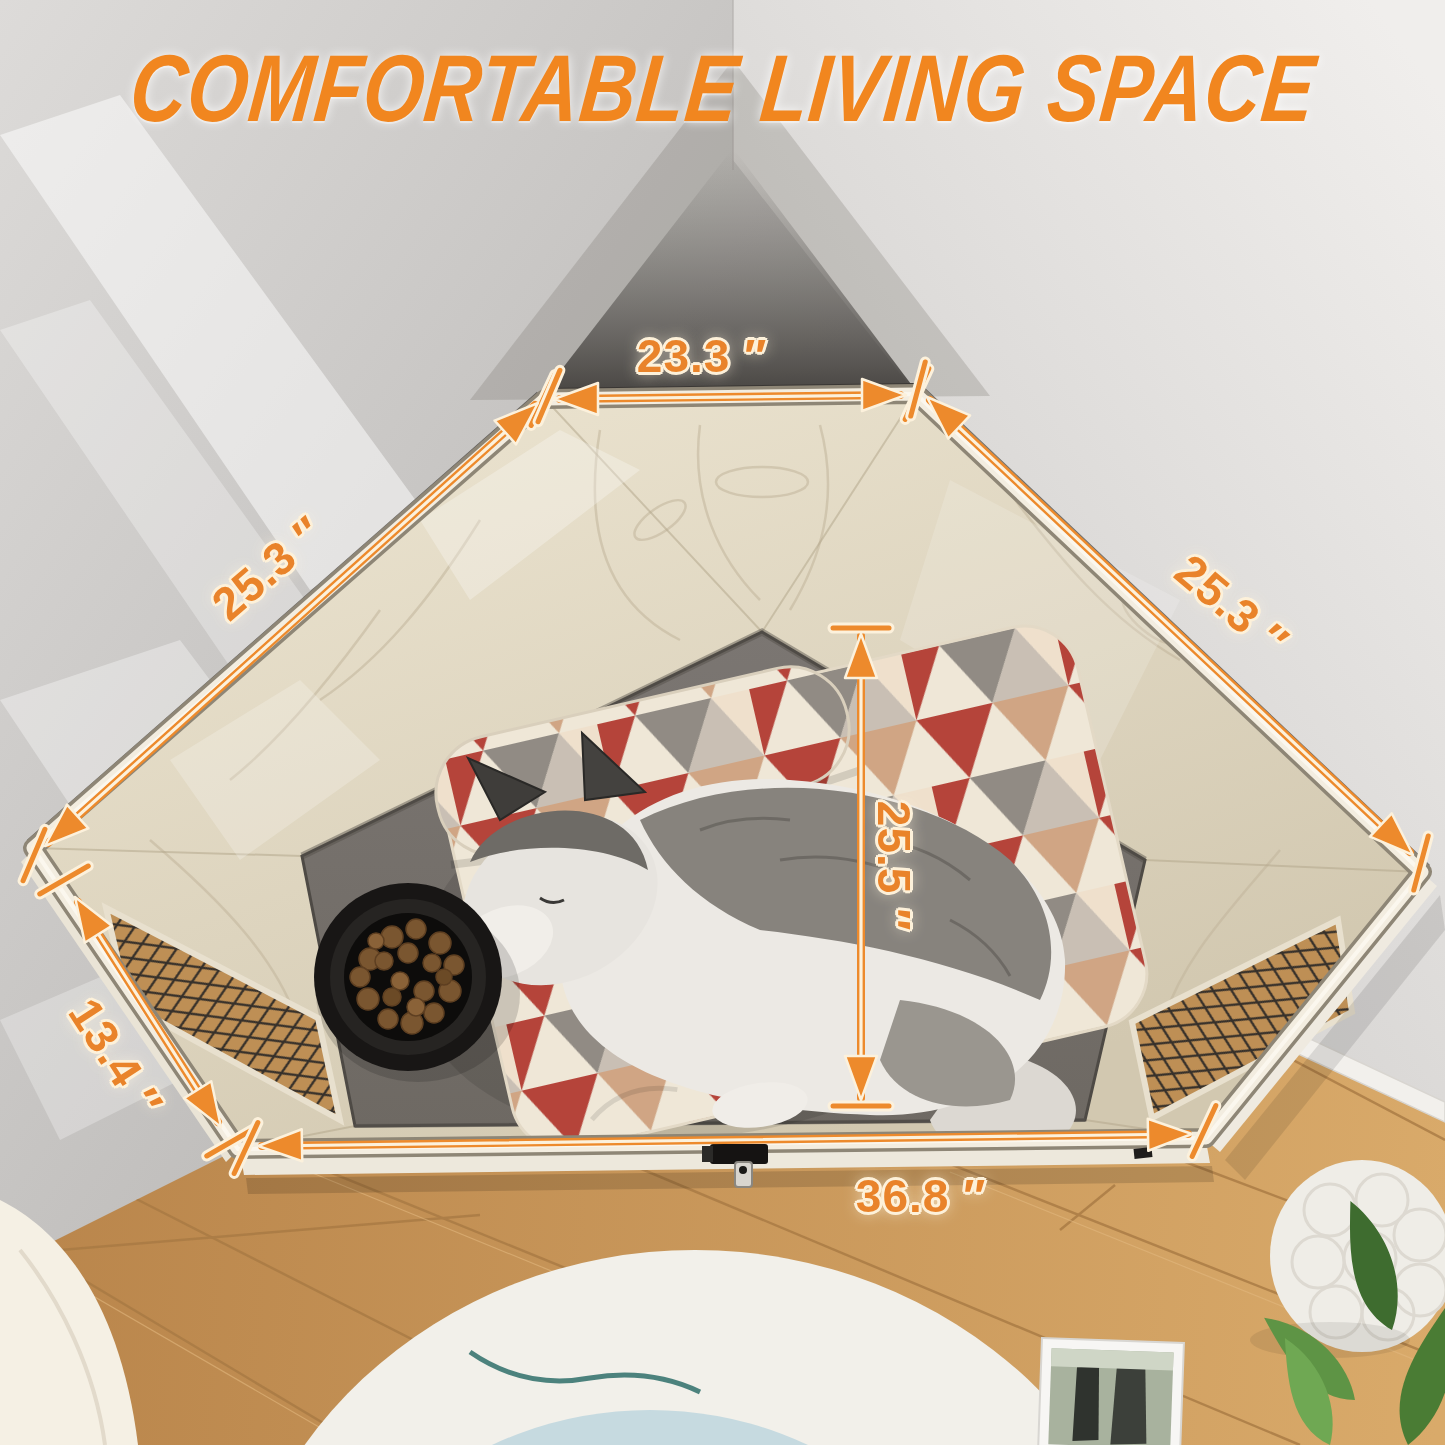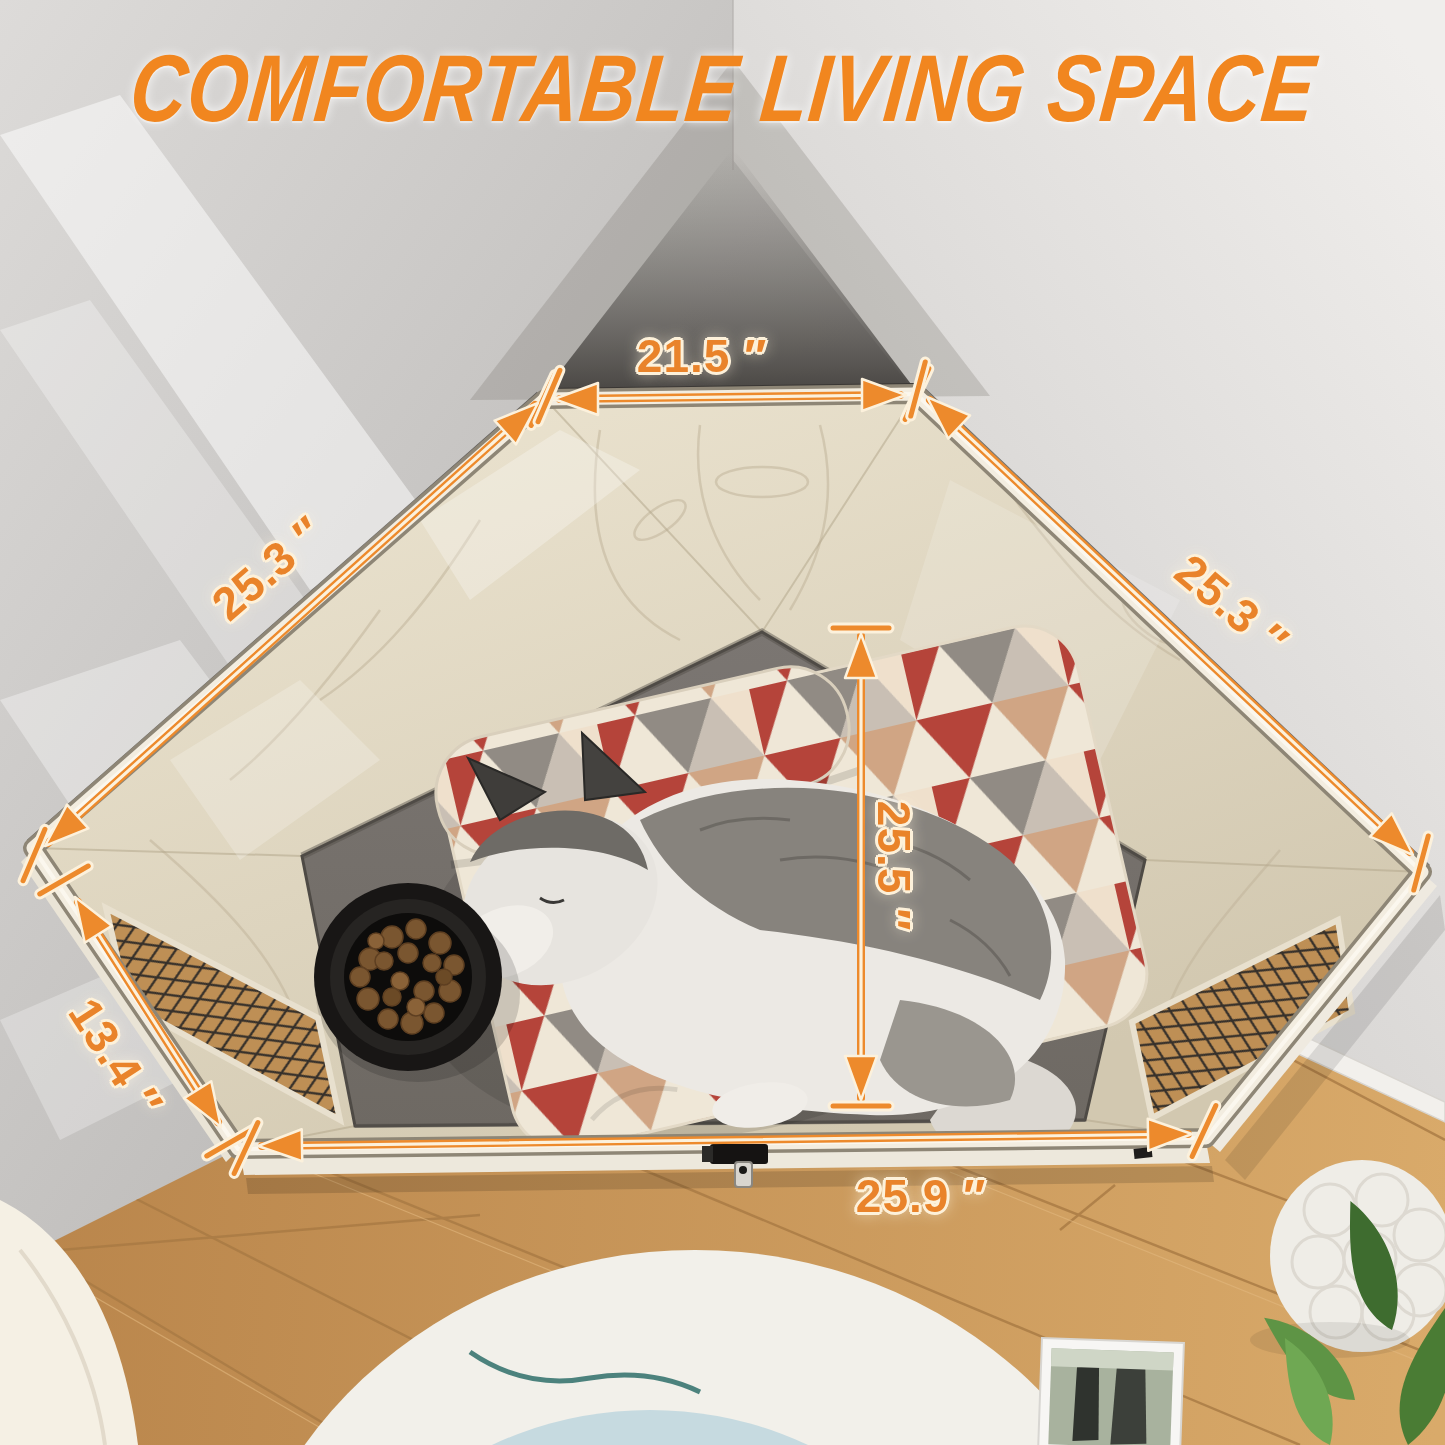--- a/index.html
+++ b/index.html
@@ -377,7 +377,7 @@
 
 <div class="headline">COMFORTABLE LIVING SPACE</div>
 
-<div class="dim-label" style="left:702px;top:356px;--rot:0deg">21.5 ″</div>
+<div class="dim-label" style="left:702px;top:356px;--rot:0deg">23.3 ″</div>
 <div class="dim-label" style="left:268px;top:568px;--rot:-41deg">25.3 ″</div>
 <div class="dim-label" style="left:1232px;top:606px;--rot:40deg">25.3 ″</div>
 <div class="dim-label" style="left:116px;top:1058px;--rot:57deg">13.4 ″</div>

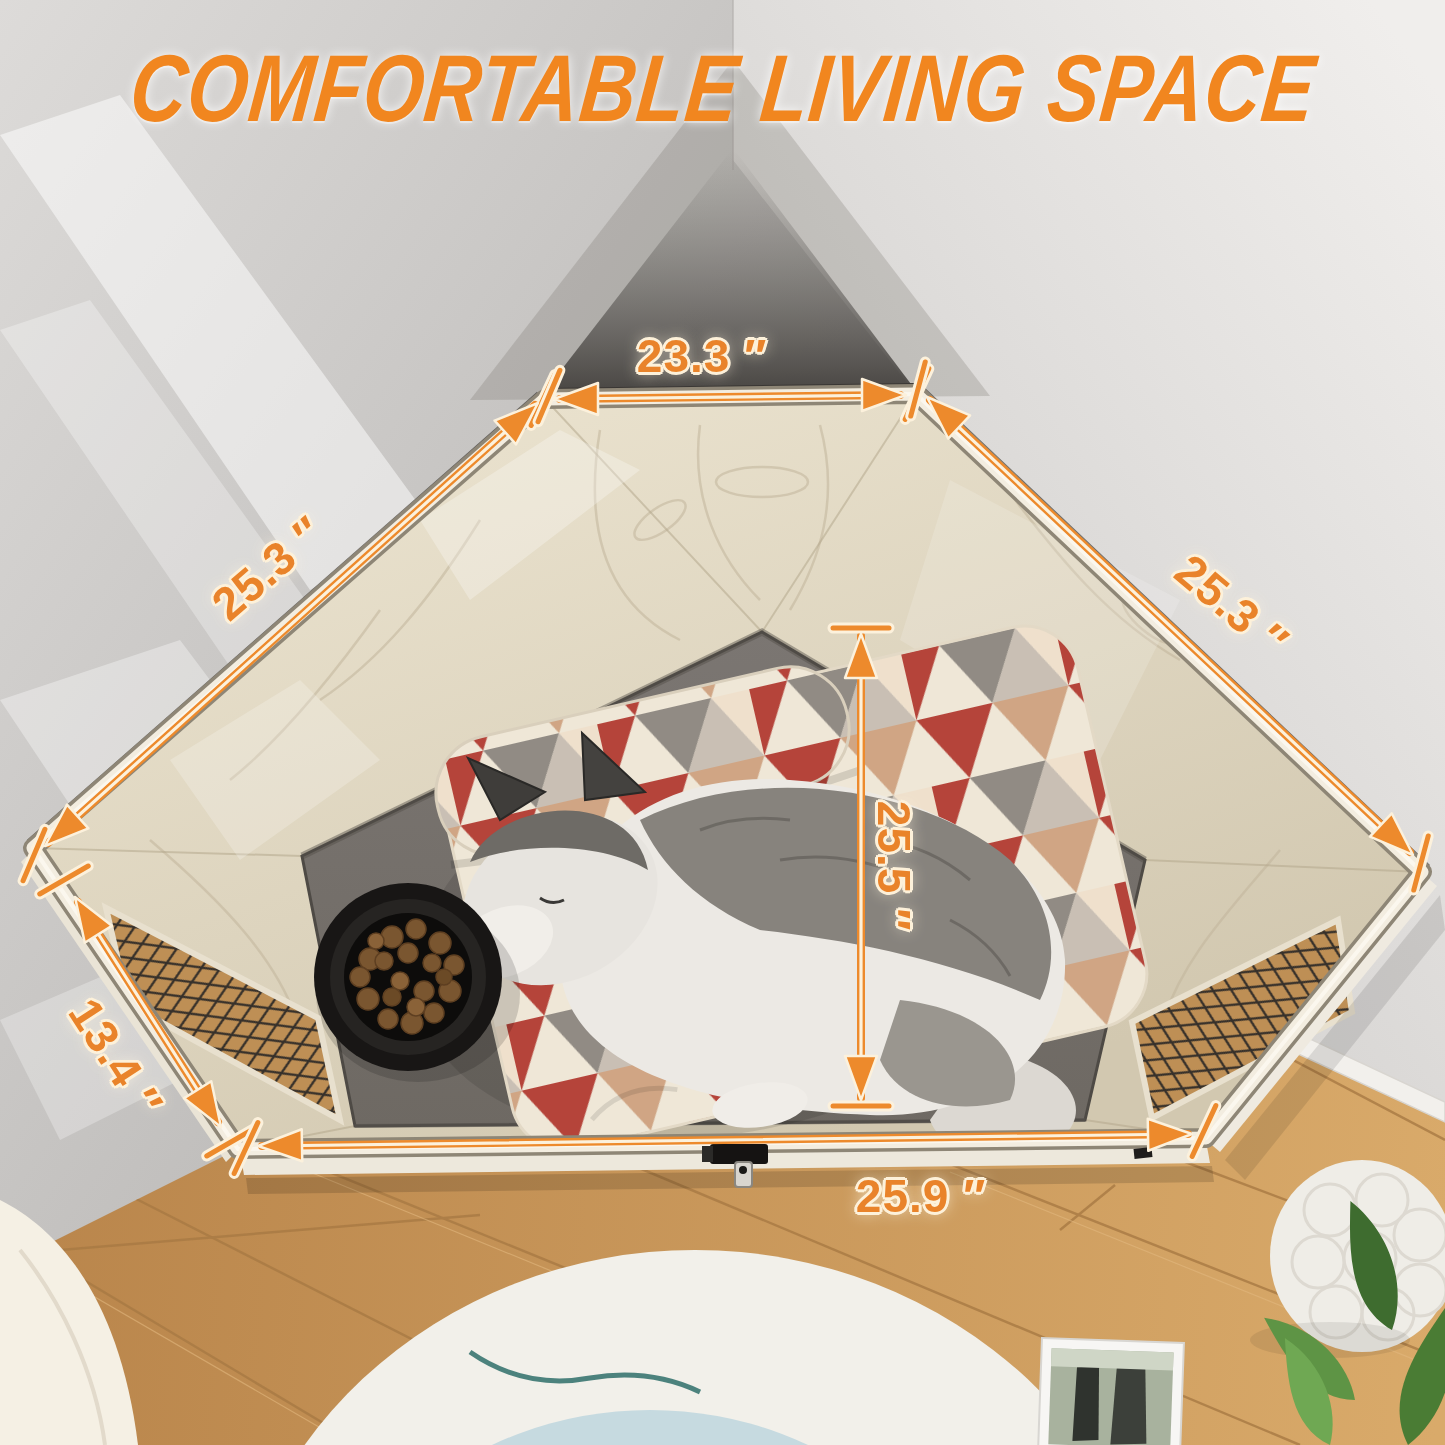--- a/index.html
+++ b/index.html
@@ -382,7 +382,7 @@
 <div class="dim-label" style="left:1232px;top:606px;--rot:40deg">25.3 ″</div>
 <div class="dim-label" style="left:116px;top:1058px;--rot:57deg">13.4 ″</div>
 <div class="dim-label" style="left:894px;top:866px;--rot:90deg">25.5 ″</div>
-<div class="dim-label" style="left:921px;top:1196px;--rot:0deg">25.9 ″</div>
+<div class="dim-label" style="left:921px;top:1196px;--rot:0deg">36.8 ″</div>
 
 </div>
 

